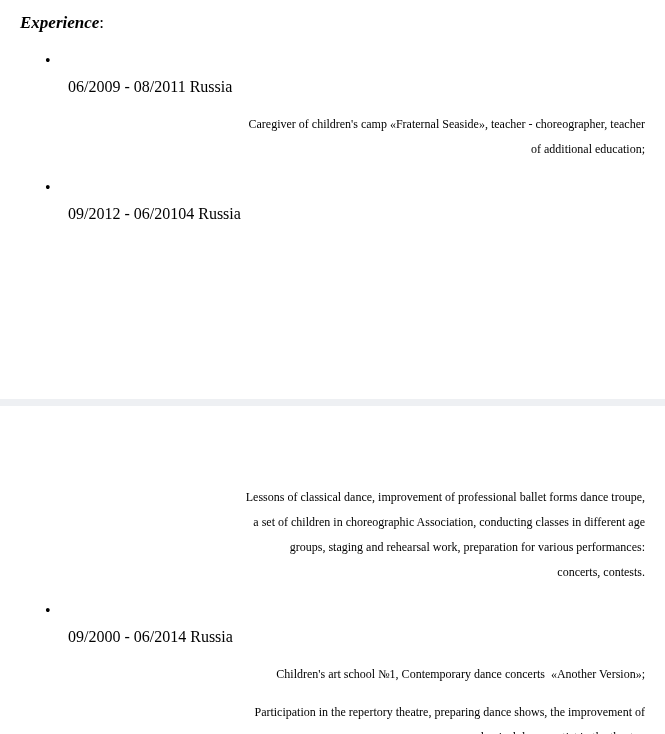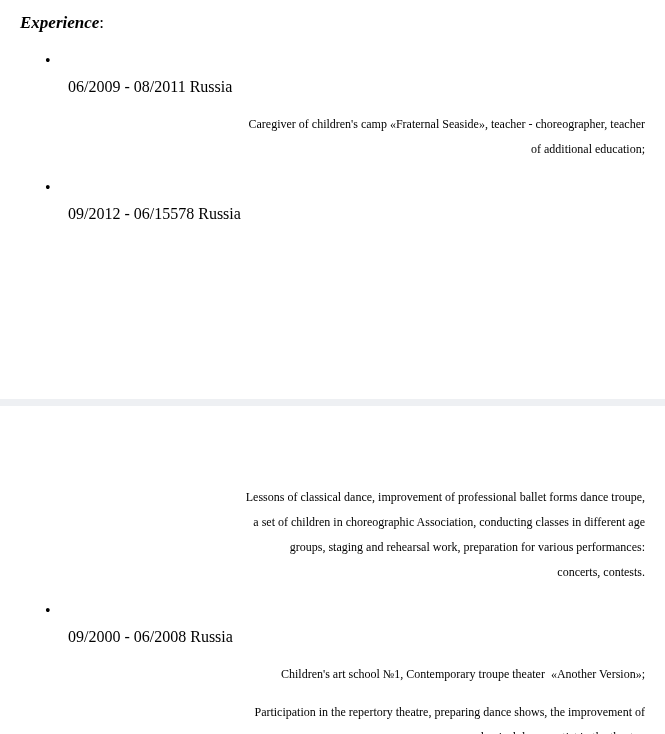--- a/index.html
+++ b/index.html
@@ -98,7 +98,7 @@
 
     <div class="list-item">
       <span class="bullet">•</span>
-      <span class="list-text">09/2012 - 06/15578 Russia</span>
+      <span class="list-text">09/2012 - 06/20104 Russia</span>
     </div>
 
 

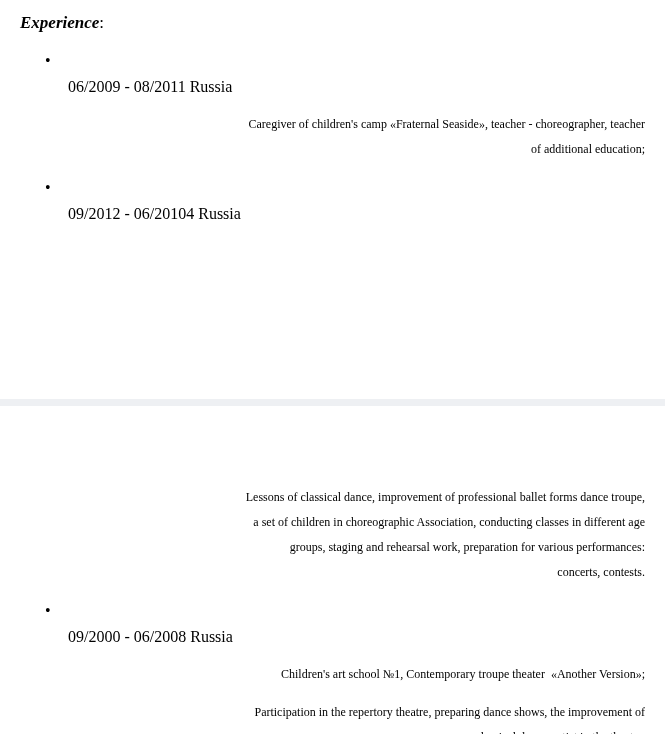--- a/index.html
+++ b/index.html
@@ -115,7 +115,7 @@
 
     <div class="list-item">
       <span class="bullet">•</span>
-      <span class="list-text">09/2000 - 06/2008 Russia</span>
+      <span class="list-text">09/2000 - 06/2014 Russia</span>
     </div>
 
     <p class="para">Children's art school №1, Contemporary troupe theater  «Another Version»;</p>

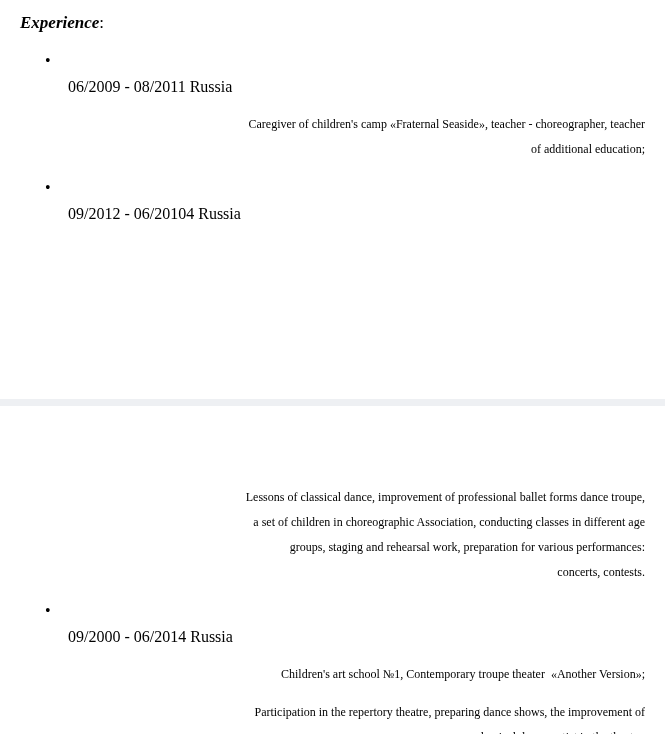--- a/index.html
+++ b/index.html
@@ -118,7 +118,7 @@
       <span class="list-text">09/2000 - 06/2014 Russia</span>
     </div>
 
-    <p class="para">Children's art school №1, Contemporary troupe theater  «Another Version»;</p>
+    <p class="para">Children's art school №1, Contemporary dance concerts  «Another Version»;</p>
 
     <p class="para">Participation in the repertory theatre, preparing dance shows, the improvement of
 classical dance, artist in the theater.</p>

